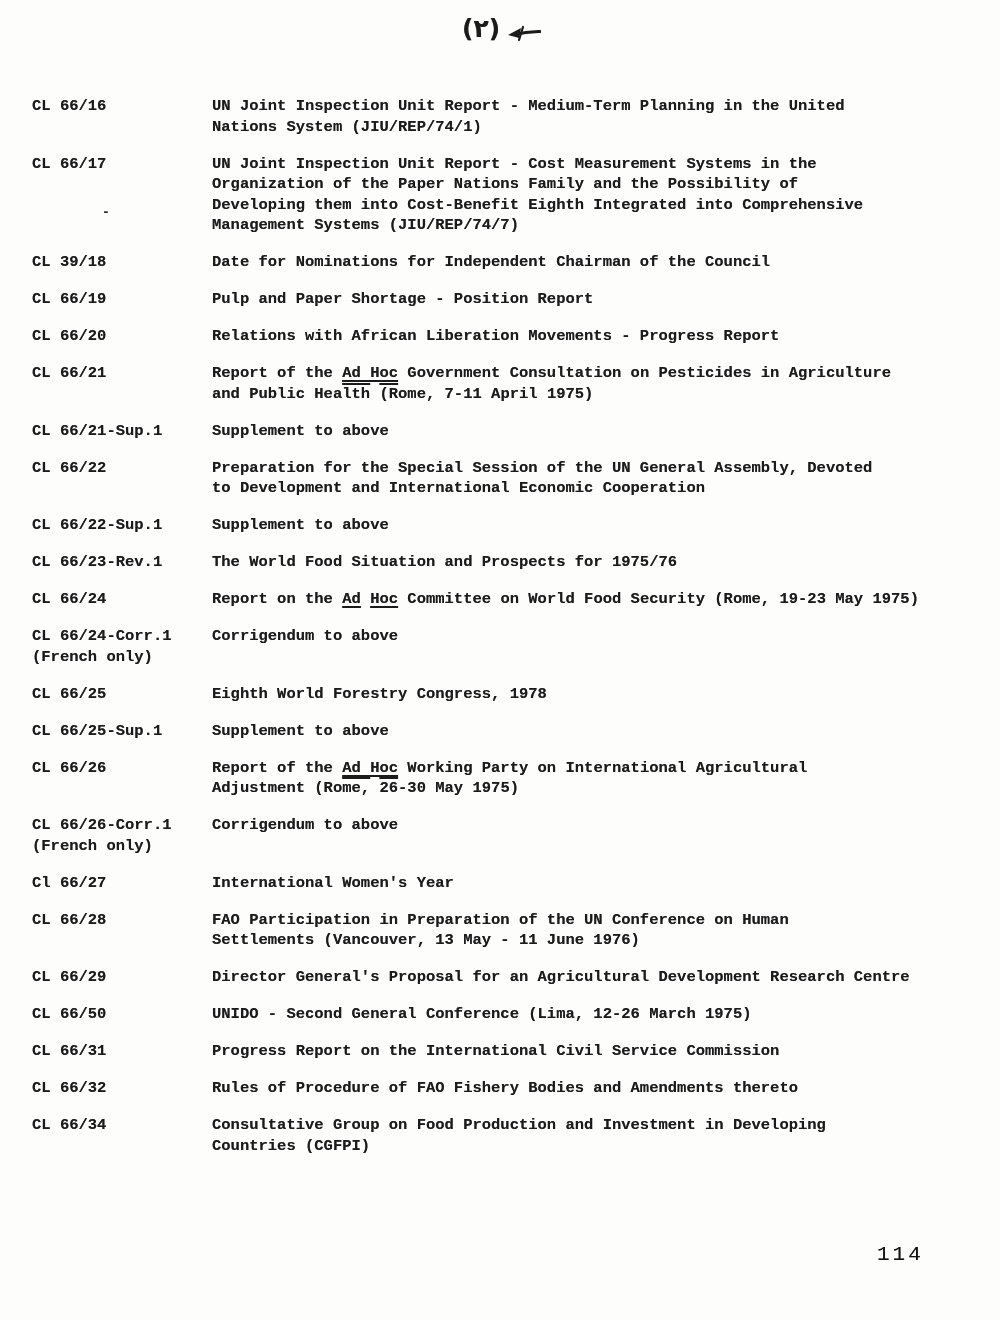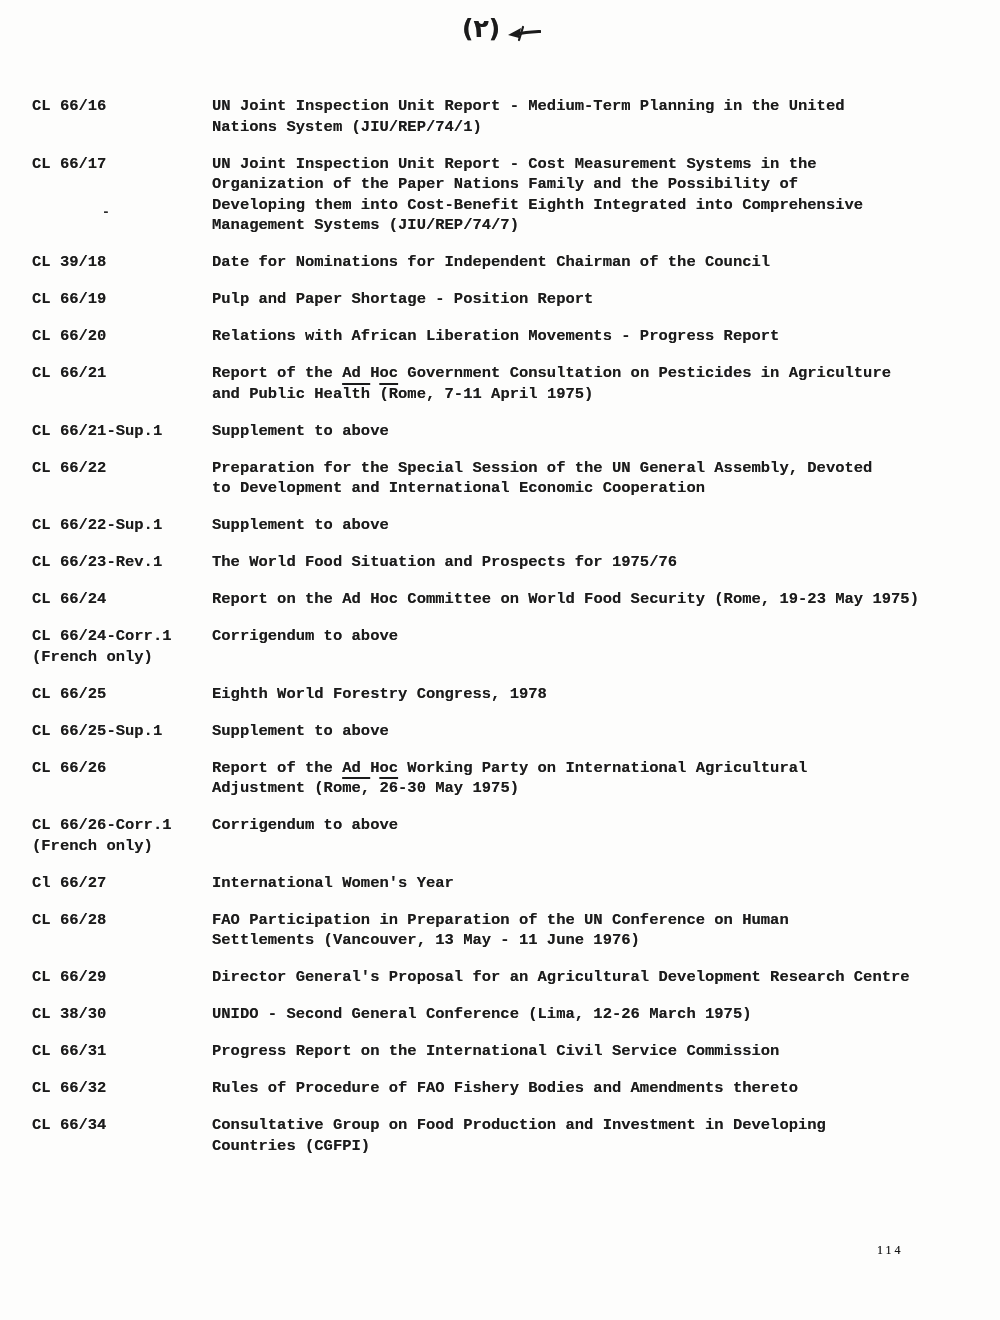--- a/index.html
+++ b/index.html
@@ -42,6 +42,7 @@
   .title-col{flex:1;}
   .tline{white-space:nowrap;}
   .u{
+    text-decoration:underline;
     text-decoration-thickness:1.5px;
     text-underline-offset:3px;
     text-align:right;

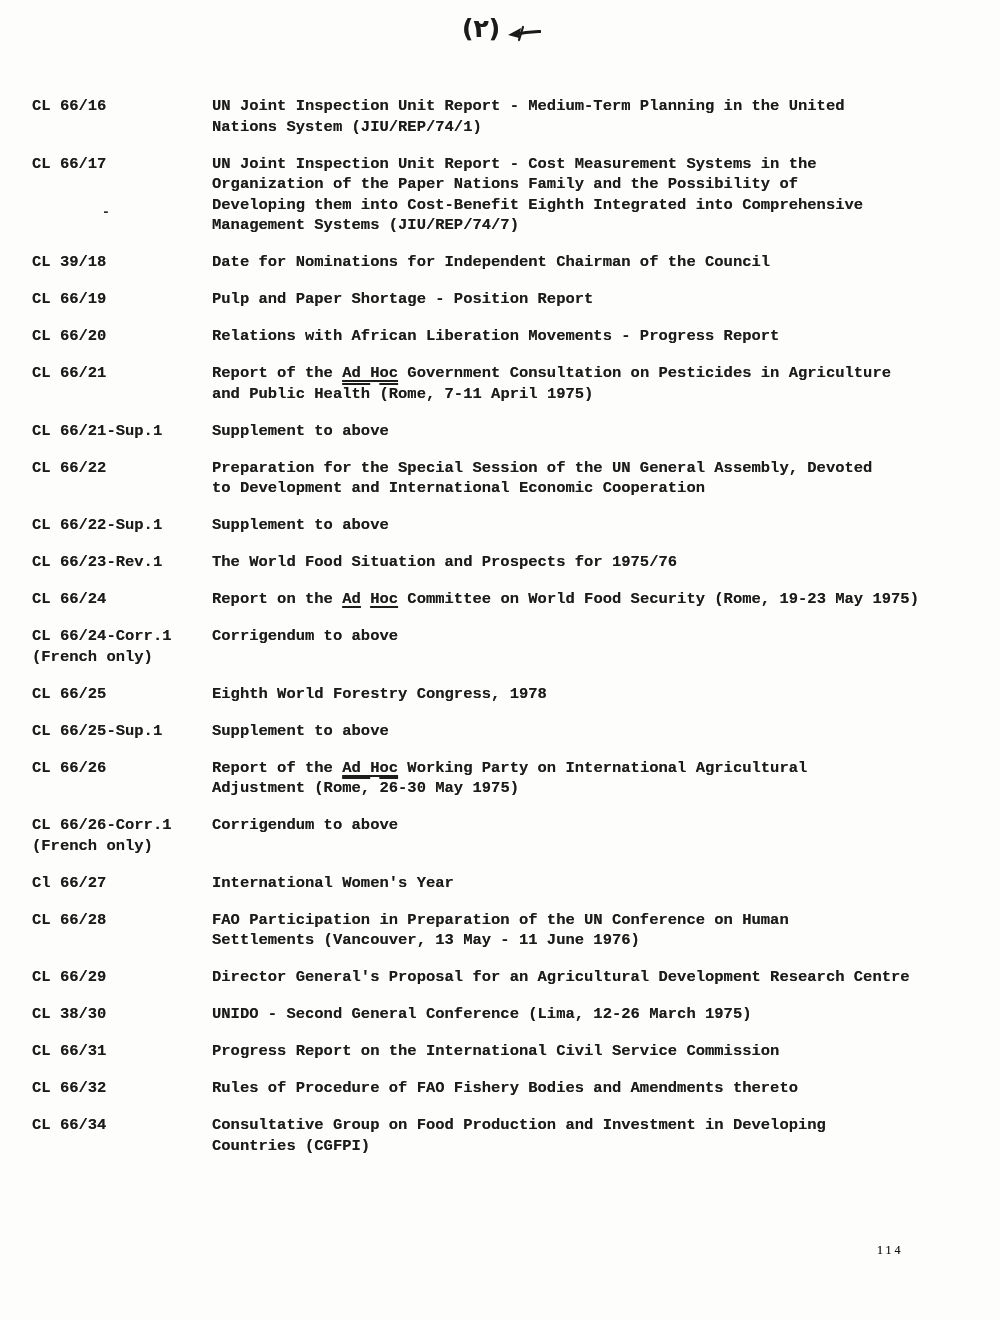--- a/index.html
+++ b/index.html
@@ -286,7 +286,7 @@
 
   <div class="entry">
     <div class="code-col">
-      <div class="tline">CL 38/30</div>
+      <div class="tline">CL 66/50</div>
 
     </div>
     <div class="title-col">

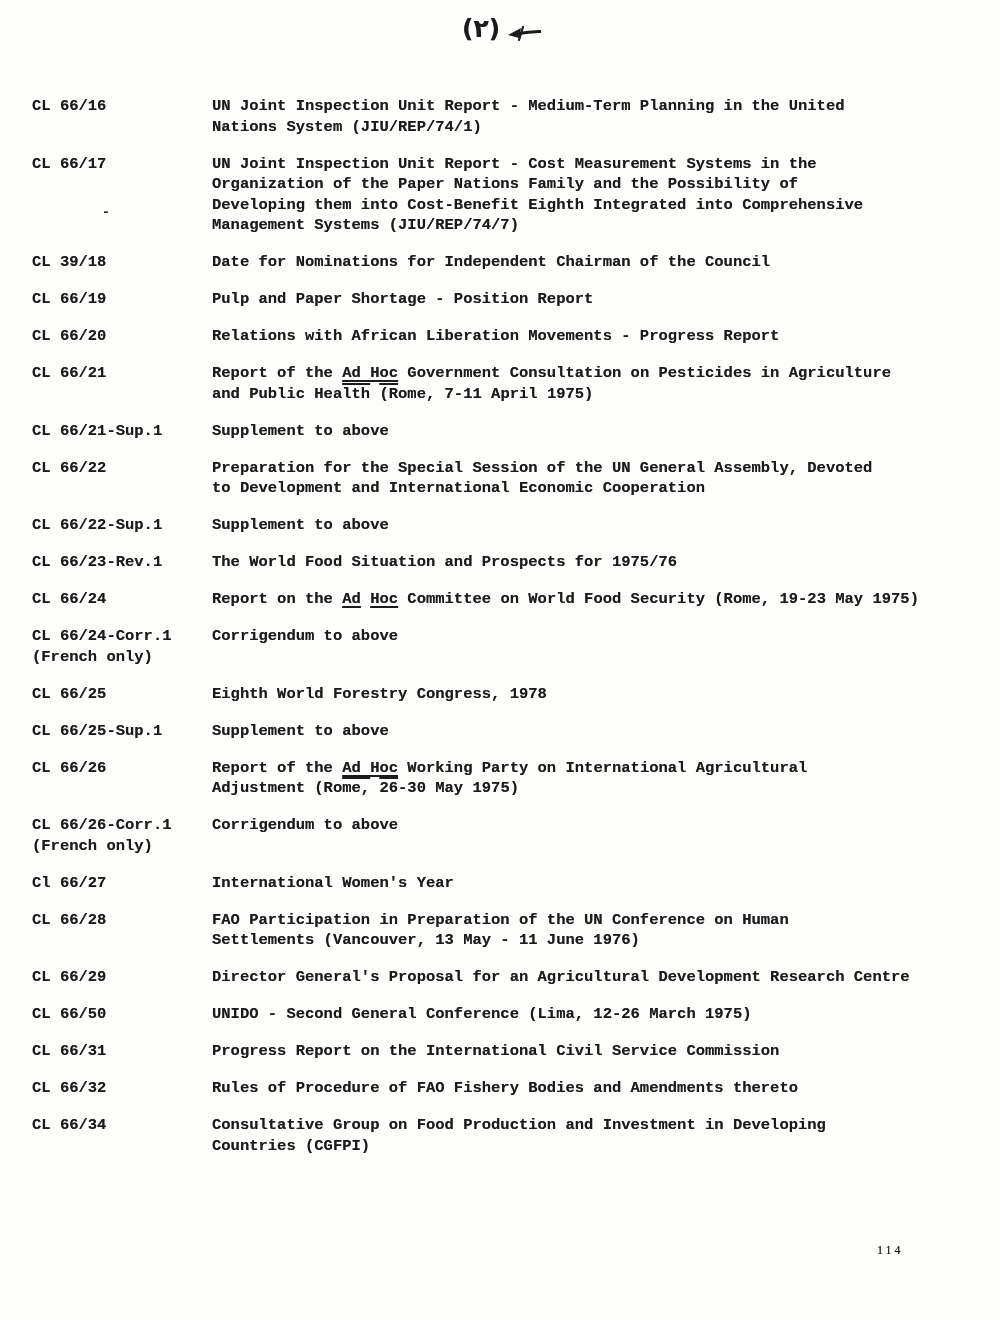--- a/index.html
+++ b/index.html
@@ -62,11 +62,10 @@
     position:absolute;
     top:1243px;
     left:877px;
-    font-size:12px;
+    font-size:21px;
     font-weight:400;
     letter-spacing:3px;
     color:#141414;
-    font-family:Liberation Serif, serif;
   }
 </style>
 </head>

